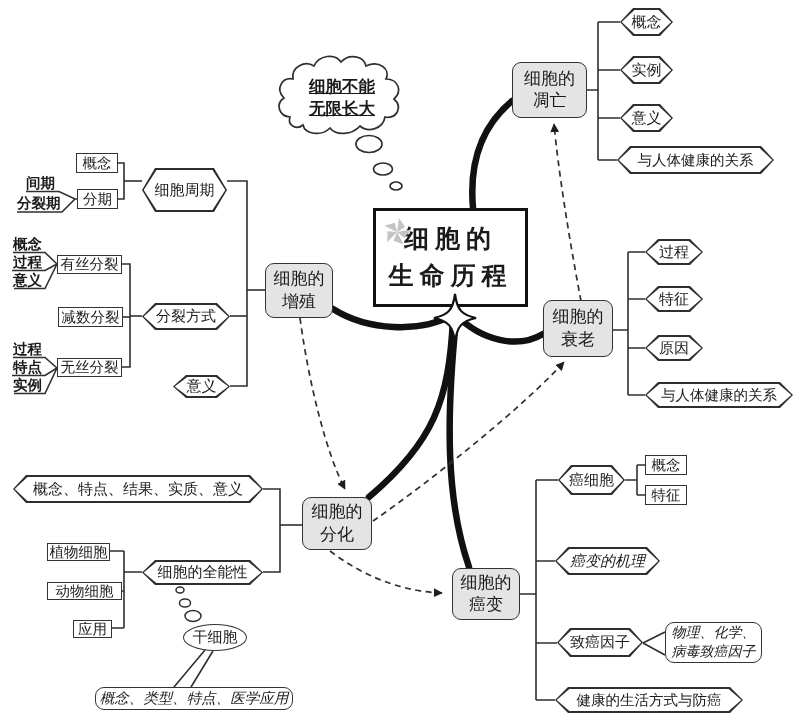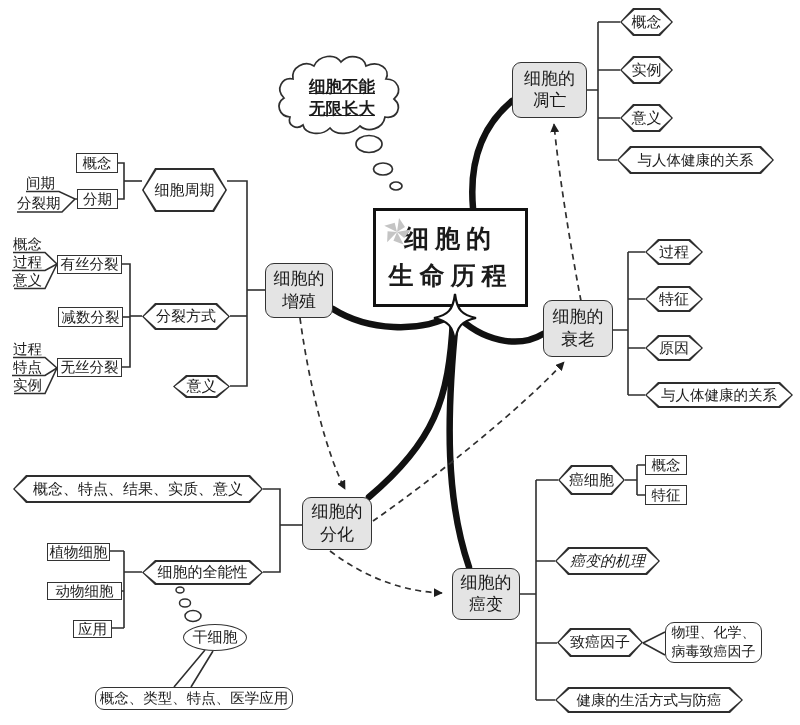--- a/index.html
+++ b/index.html
@@ -35,7 +35,7 @@
   .ellipse{position:absolute;z-index:2;background:#fff;border:1.6px solid #333;border-radius:50%;box-sizing:border-box;
        display:flex;align-items:center;justify-content:center;font-size:15px;white-space:nowrap;}
   
-  .blabel{position:absolute;z-index:2;font-size:14.5px;white-space:nowrap;line-height:16px;}
+  .blabel{position:absolute;z-index:2;font-size:14.5px;white-space:nowrap;line-height:16px;font-weight:bold;}
   
   .cloud-text{position:absolute;z-index:2;font-size:16.5px;font-weight:600;text-align:center;line-height:22px;white-space:nowrap;}
 </style>

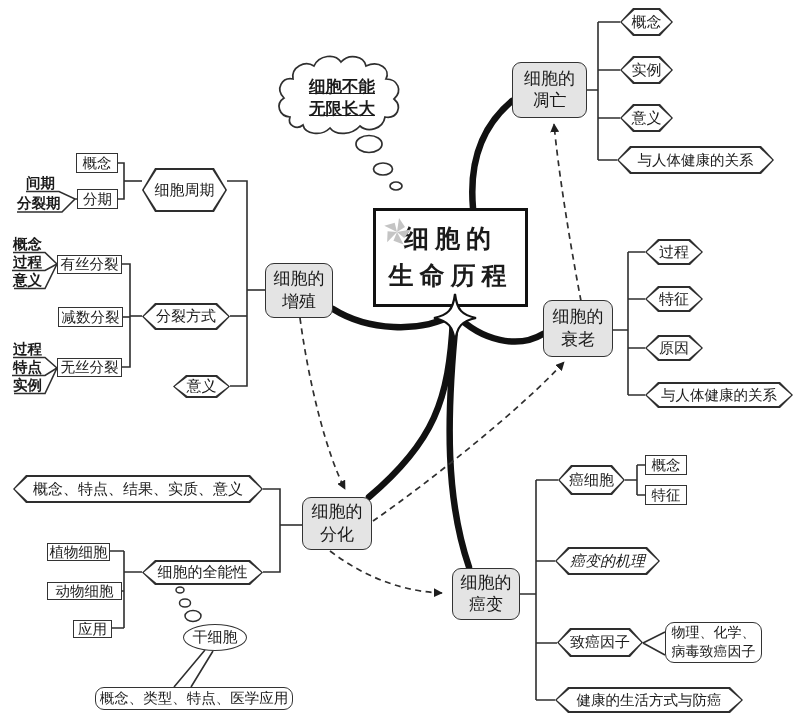--- a/index.html
+++ b/index.html
@@ -30,7 +30,7 @@
   
   .wbox{position:absolute;z-index:2;background:#fff;border:1.6px solid #333;border-radius:9px;box-sizing:border-box;
        display:flex;flex-direction:column;align-items:center;justify-content:center;
-       font-size:14.5px;line-height:1.35;white-space:nowrap;}
+       font-size:14.5px;line-height:1.35;white-space:nowrap;font-style:italic;}
   
   .ellipse{position:absolute;z-index:2;background:#fff;border:1.6px solid #333;border-radius:50%;box-sizing:border-box;
        display:flex;align-items:center;justify-content:center;font-size:15px;white-space:nowrap;}

